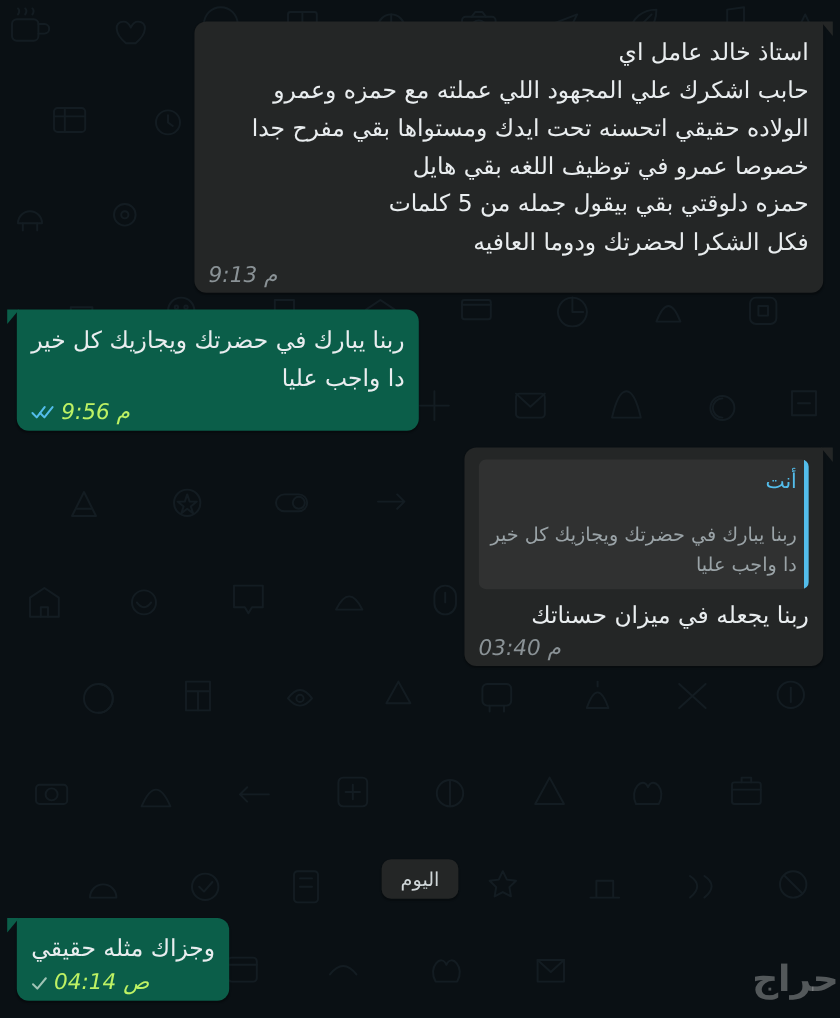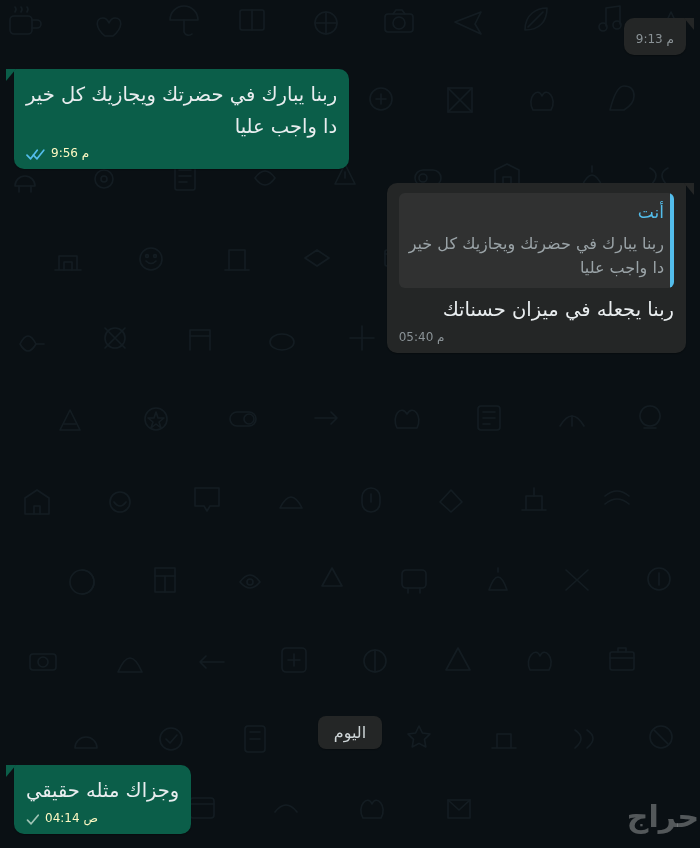--- a/index.html
+++ b/index.html
@@ -525,6 +525,10 @@
 
     <div class="row incoming">
       <div class="bubble in">
+        <div class="msg-text">استاذ خالد عامل اي
+حابب اشكرك علي المجهود اللي عملته مع حمزه وعمرو الولاده حقيقي اتحسنه تحت ايدك ومستواها بقي مفرح جدا خصوصا عمرو في توظيف اللغه بقي هايل
+حمزه دلوقتي بقي بيقول جمله من 5 كلمات
+فكل الشكرا لحضرتك ودوما العافيه</div>
         <div class="meta">
           <span class="time">9:13 م</span>
         </div>

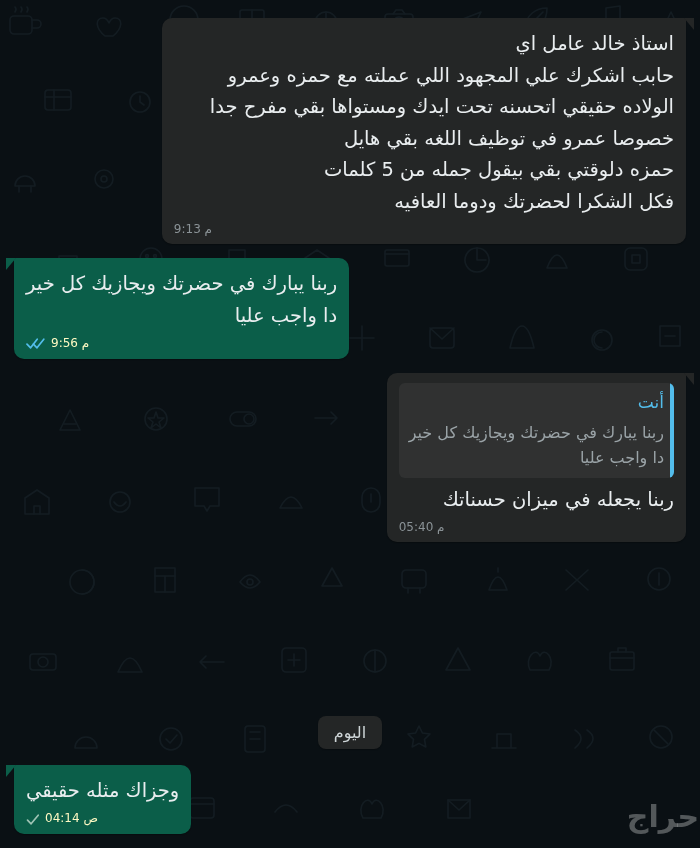--- a/index.html
+++ b/index.html
@@ -87,9 +87,10 @@
     height: 18px;
   }
   .meta .time {
-    font-size: 12px;
+    font-size: 18px;
     color: #8a9296;
     letter-spacing: .2px;
+    font-style: italic;
   }
   .bubble.out .meta .time { color: #fef9c3; }
   .ticks { display: inline-flex; align-items: center; }

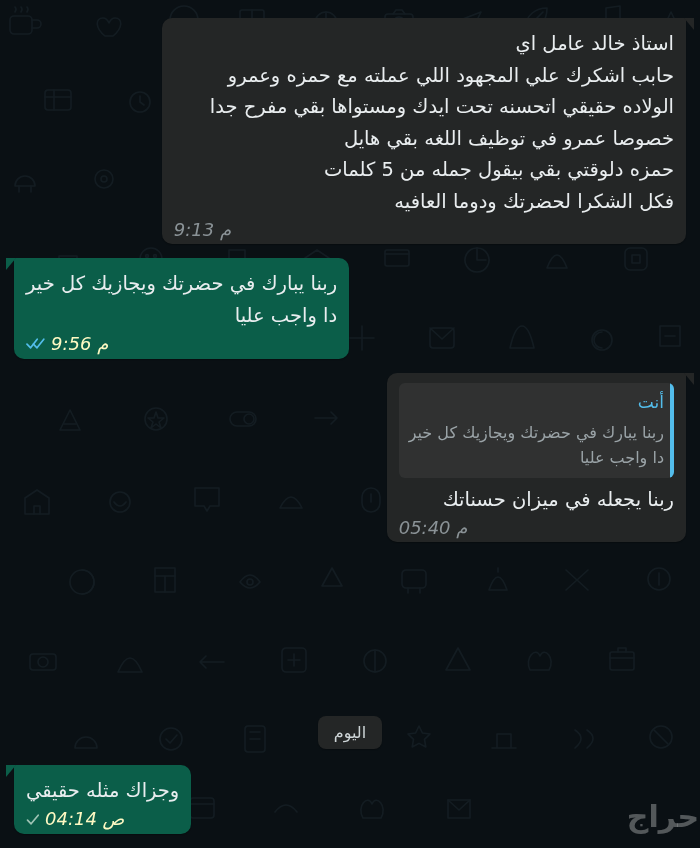--- a/index.html
+++ b/index.html
@@ -92,7 +92,7 @@
     letter-spacing: .2px;
     font-style: italic;
   }
-  .bubble.out .meta .time { color: #fef9c3; }
+  .bubble.out .meta .time { color: #bef264; }
   .ticks { display: inline-flex; align-items: center; }
   .ticks svg { display: block; }
 

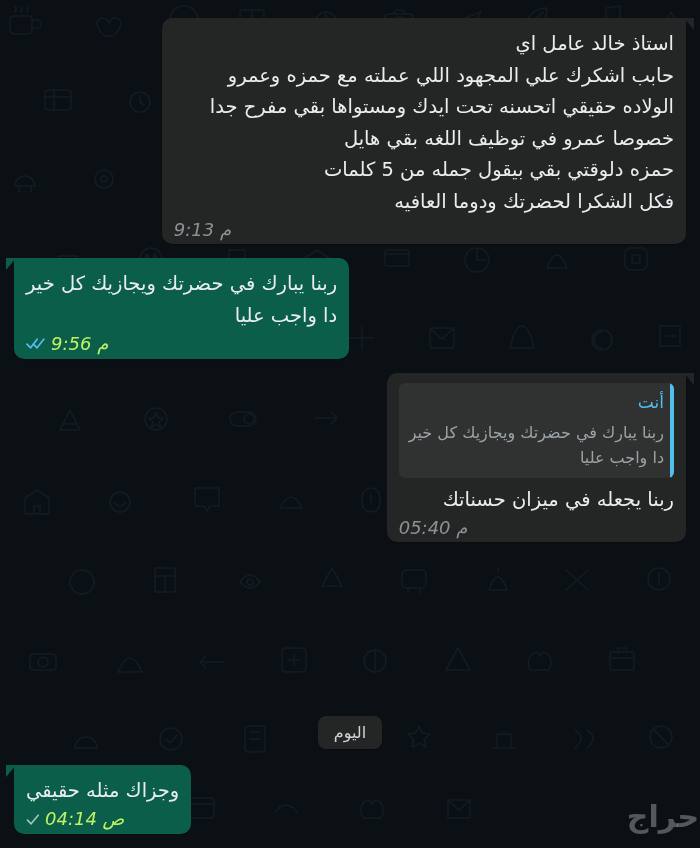--- a/index.html
+++ b/index.html
@@ -118,7 +118,7 @@
     color: #53bdeb;
     font-size: 17px;
     line-height: 1.5;
-    margin-bottom: 6px;
+    margin-bottom: 19px;
   }
   .quote .q-text {
     color: #9aa3a7;

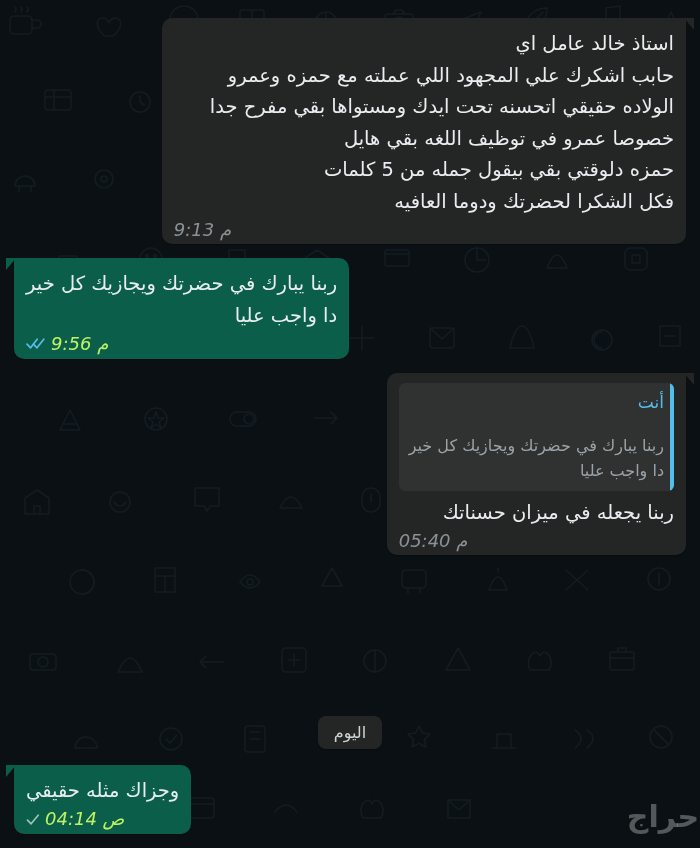--- a/index.html
+++ b/index.html
@@ -561,7 +561,7 @@
         </div>
         <div class="msg-text">ربنا يجعله في ميزان حسناتك</div>
         <div class="meta">
-          <span class="time">05:40 م</span>
+          <span class="time">03:40 م</span>
         </div>
       </div>
     </div>

